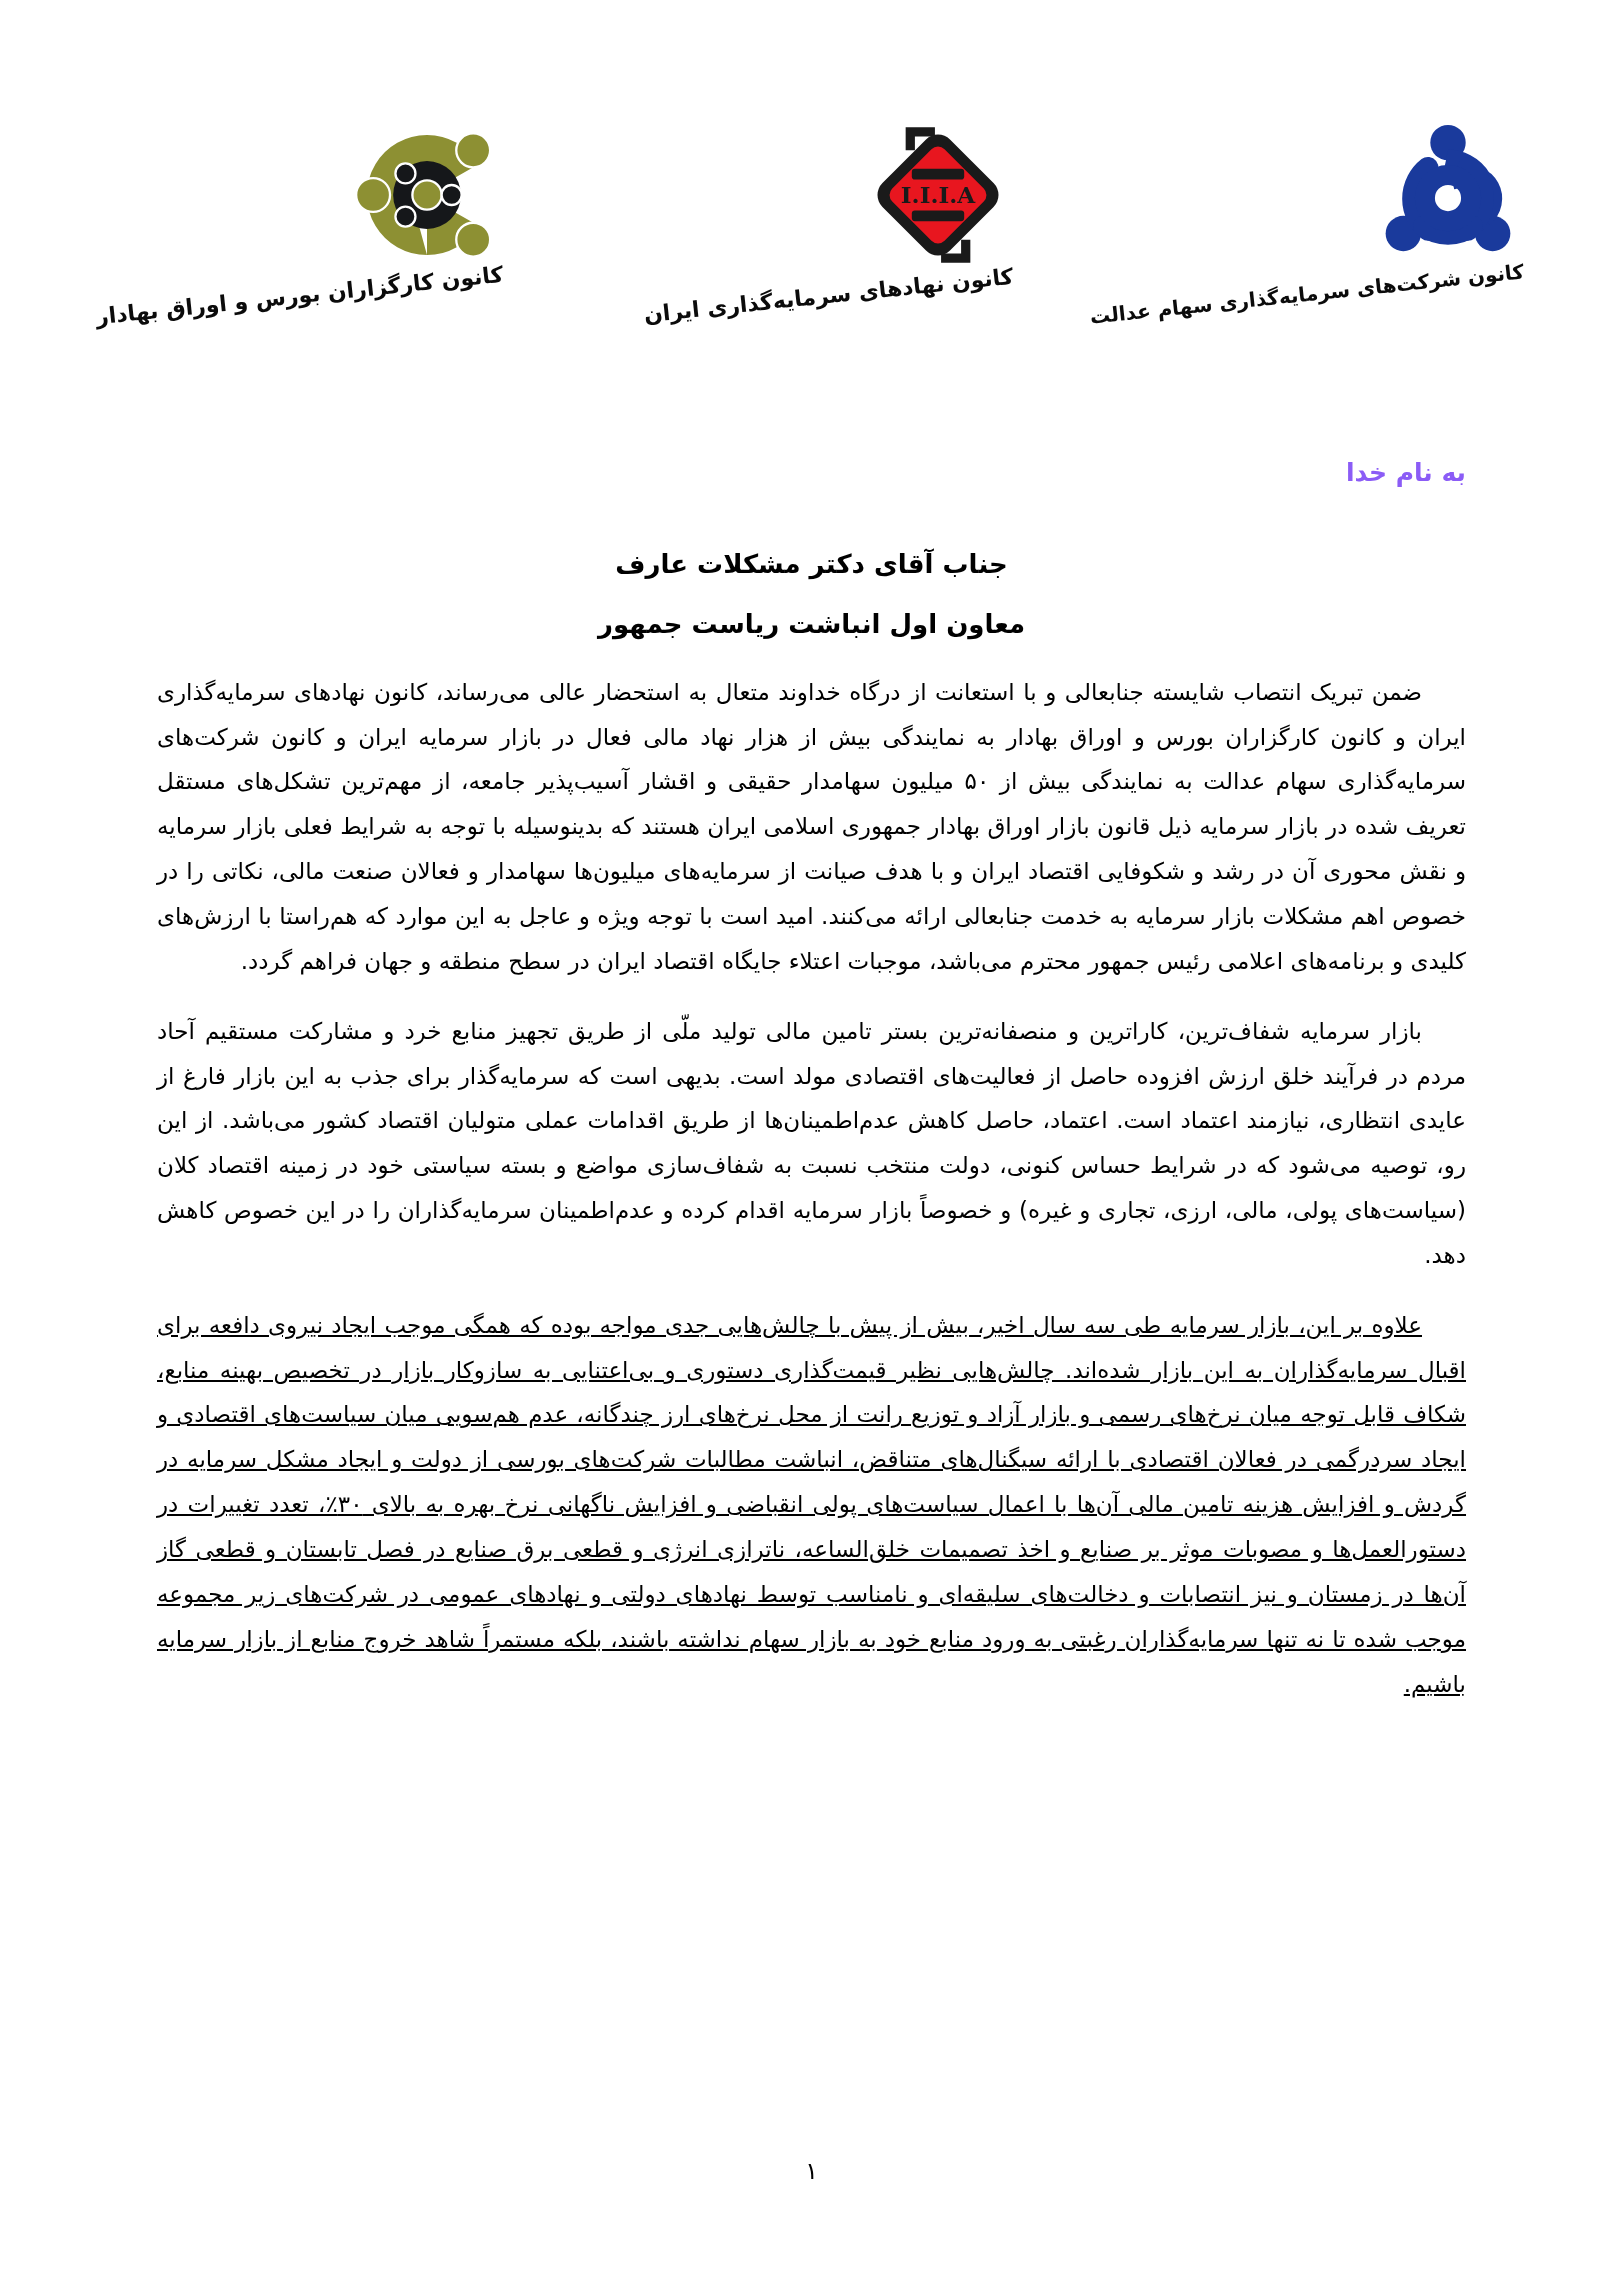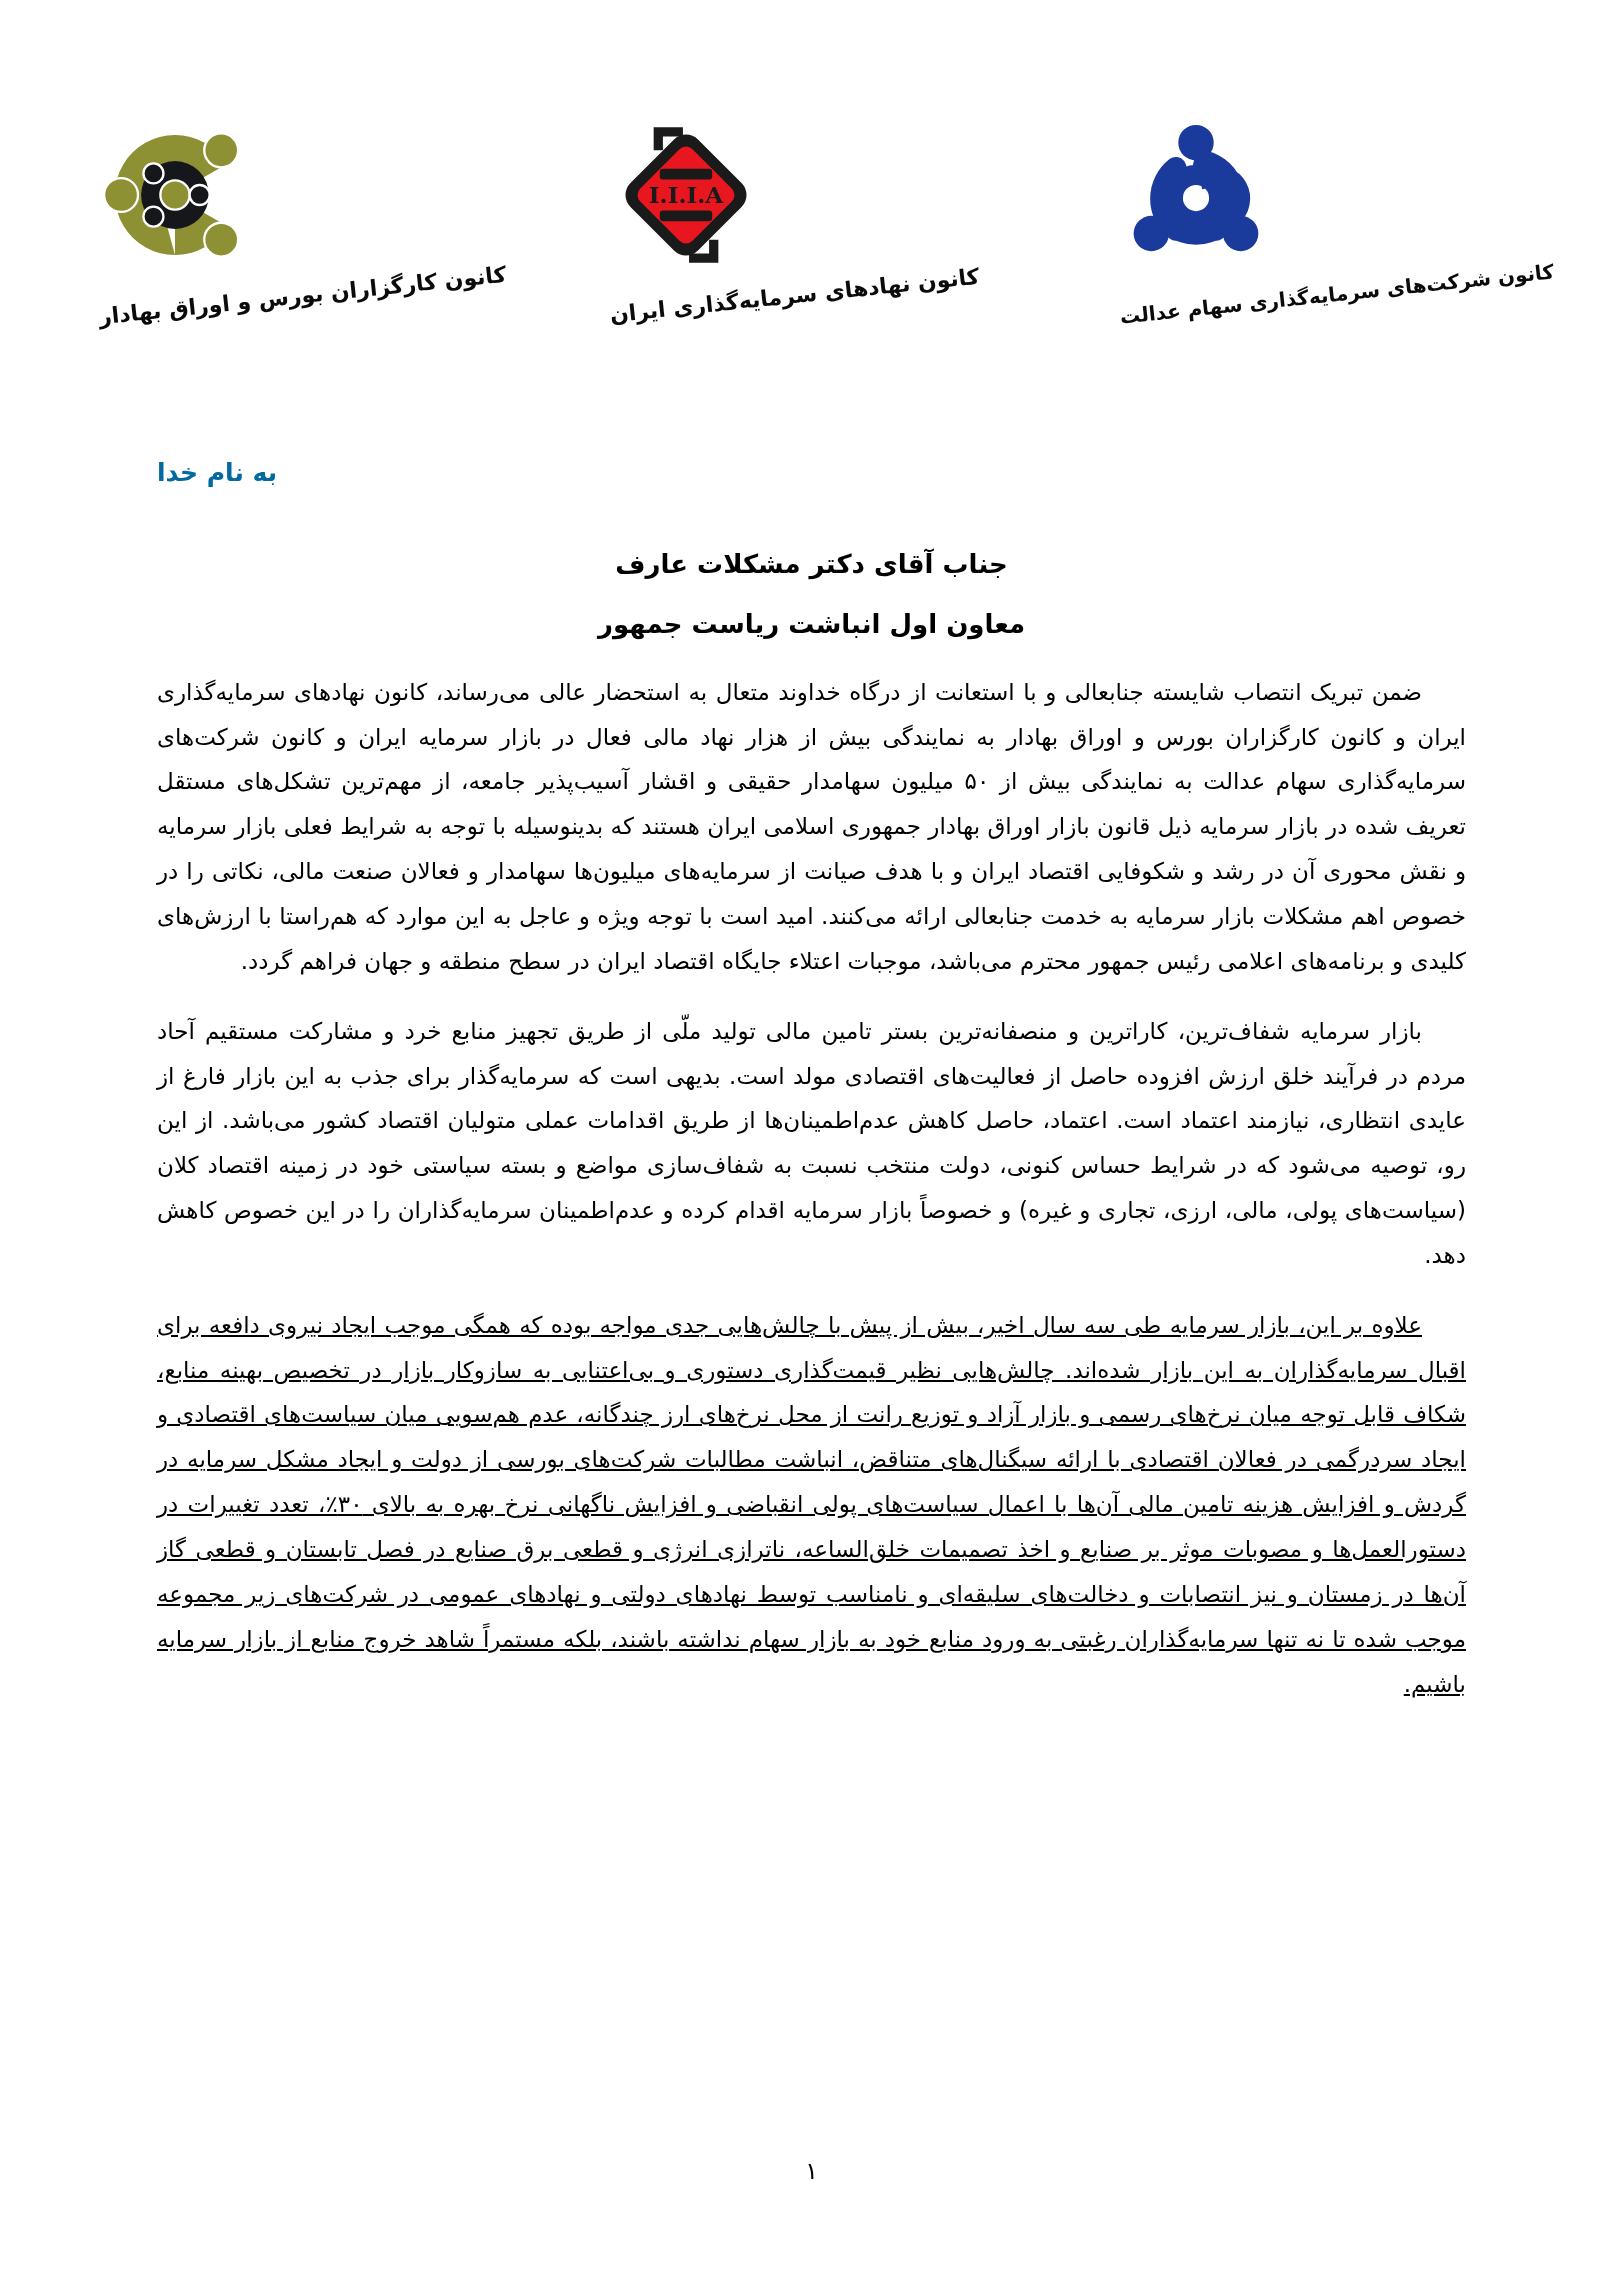--- a/index.html
+++ b/index.html
@@ -36,7 +36,7 @@
     width: 406px;
     display: flex;
     flex-direction: column;
-    align-items: flex-end;
+    align-items: flex-start;
   }
   .logo-mark {
     height: 154px;

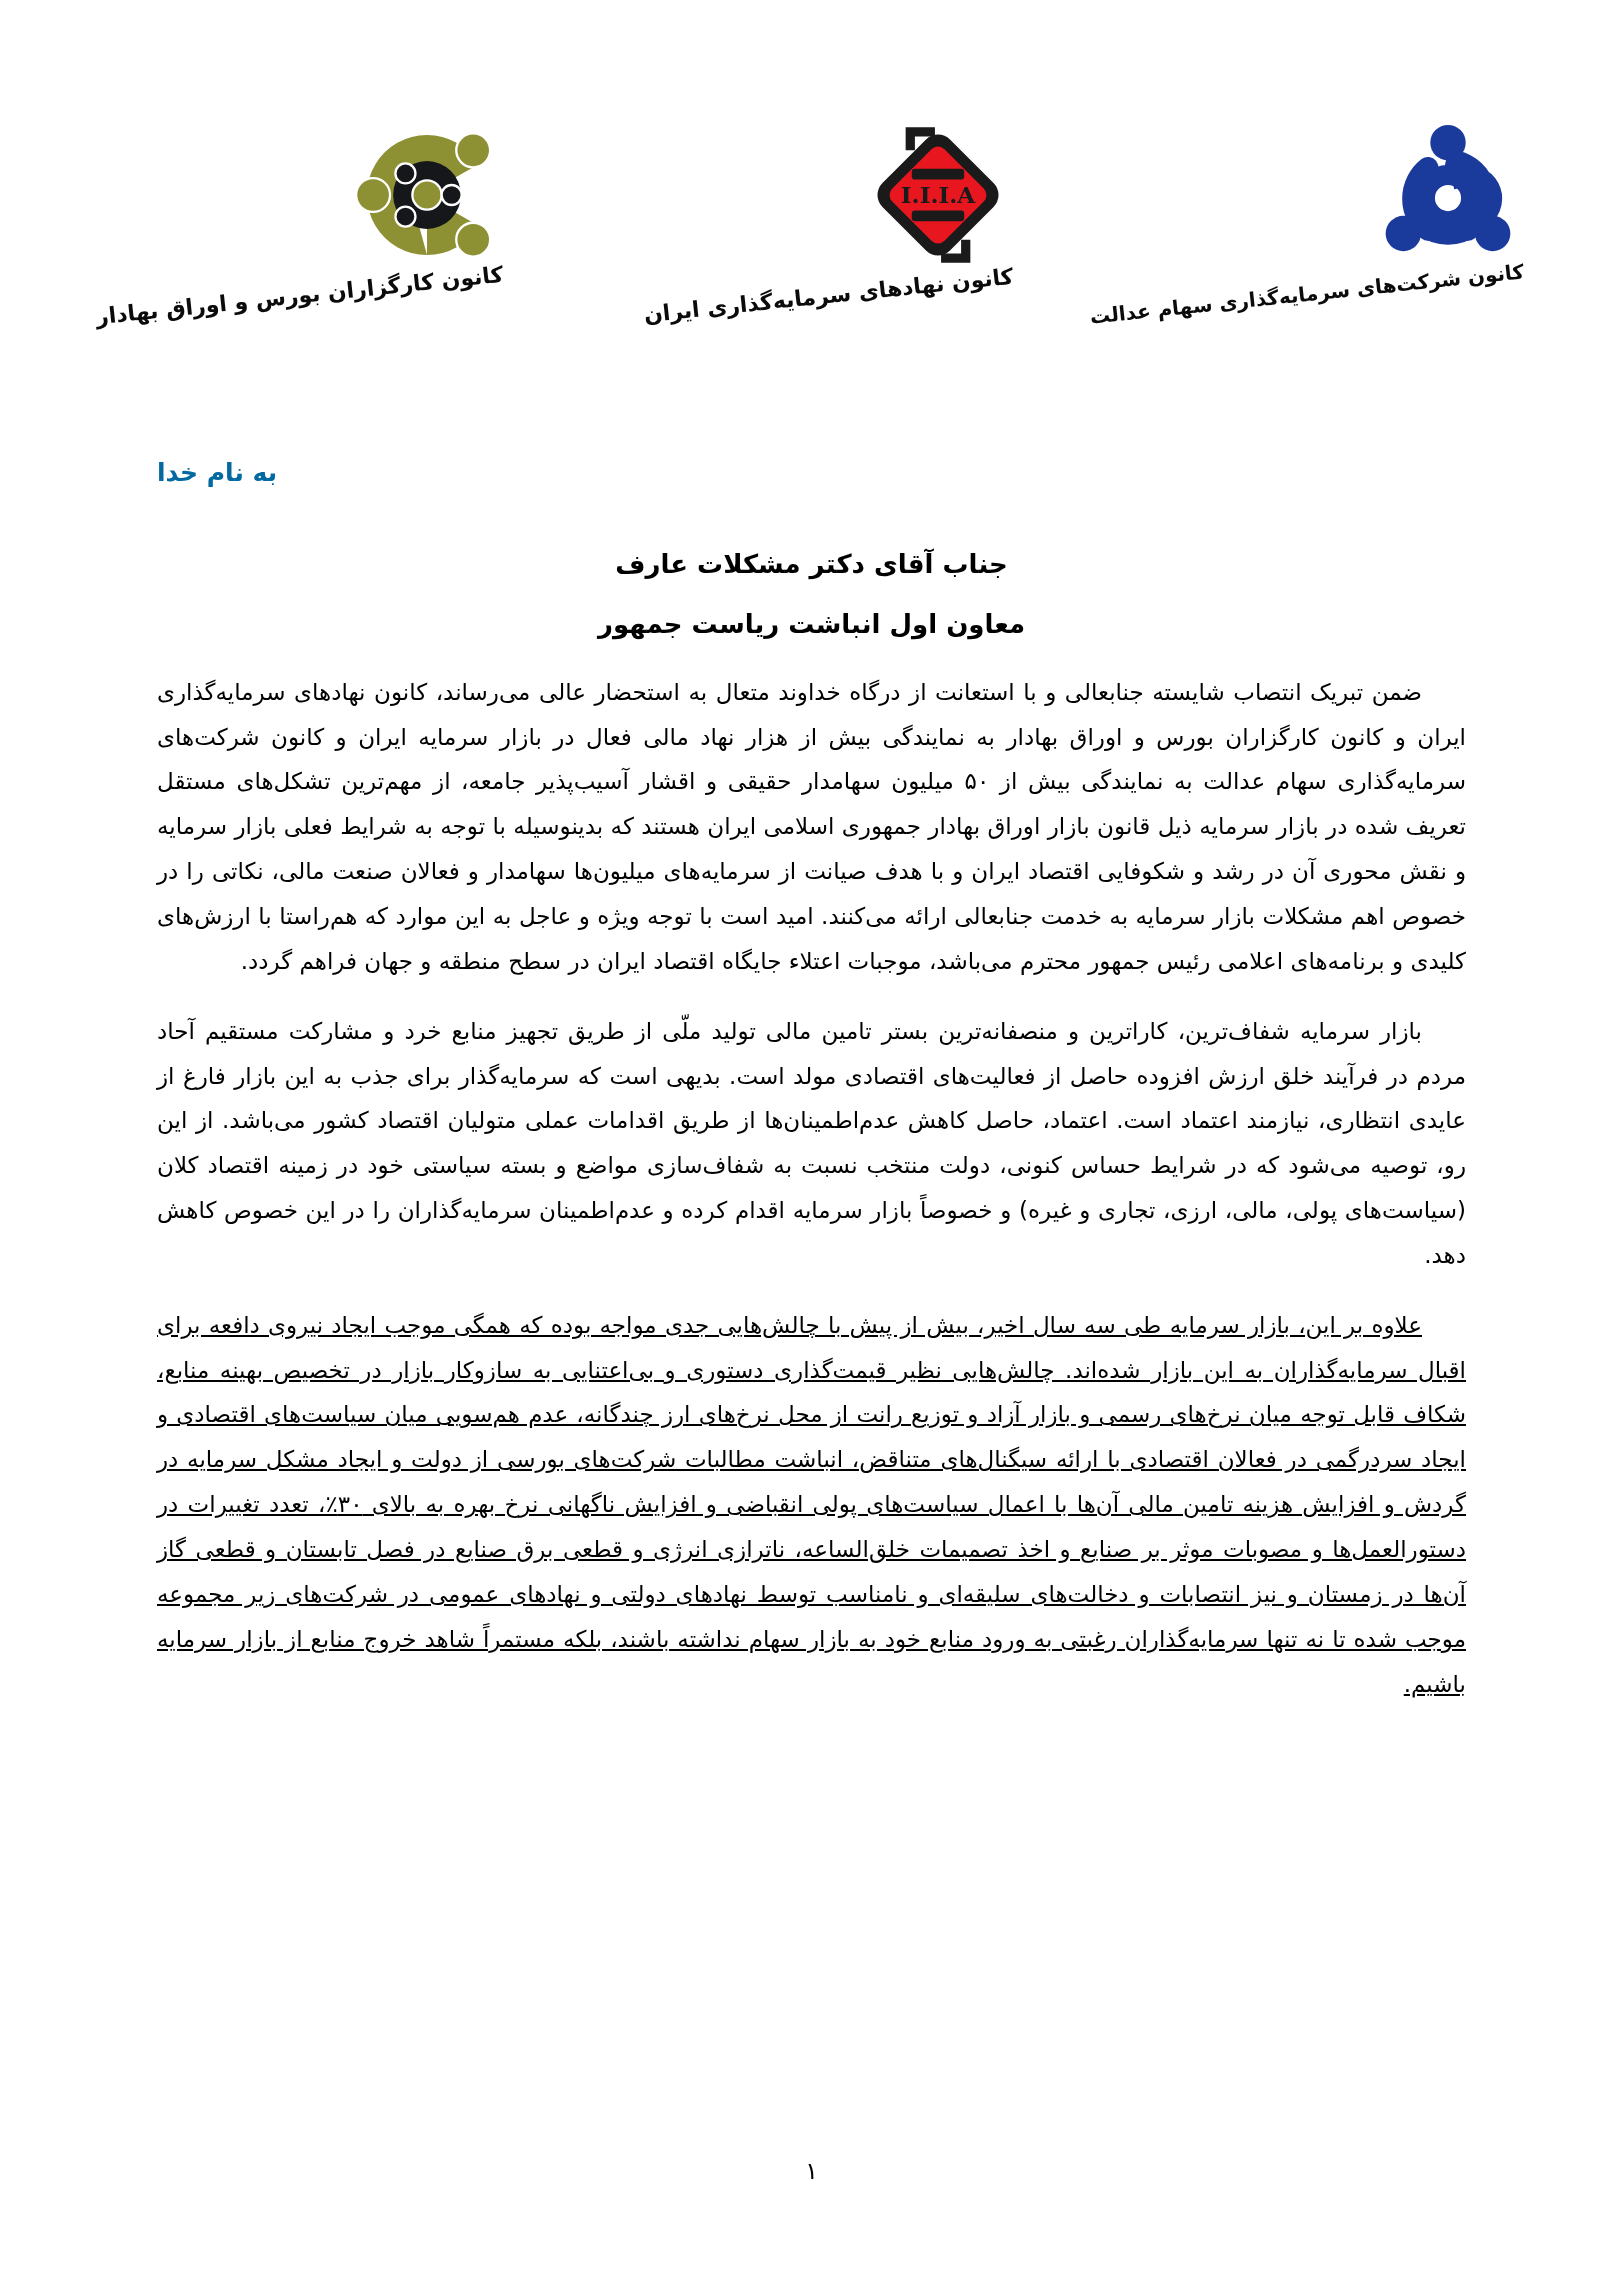--- a/index.html
+++ b/index.html
@@ -68,10 +68,10 @@
   }
 
   .basmala {
-    text-align: left;
+    text-align: right;
     font-size: 25px;
     font-weight: 700;
-    color: #0369a1;
+    color: #8b5cf6;
     margin: 0 0 63px 0;
     letter-spacing: 0.2px;
   }

